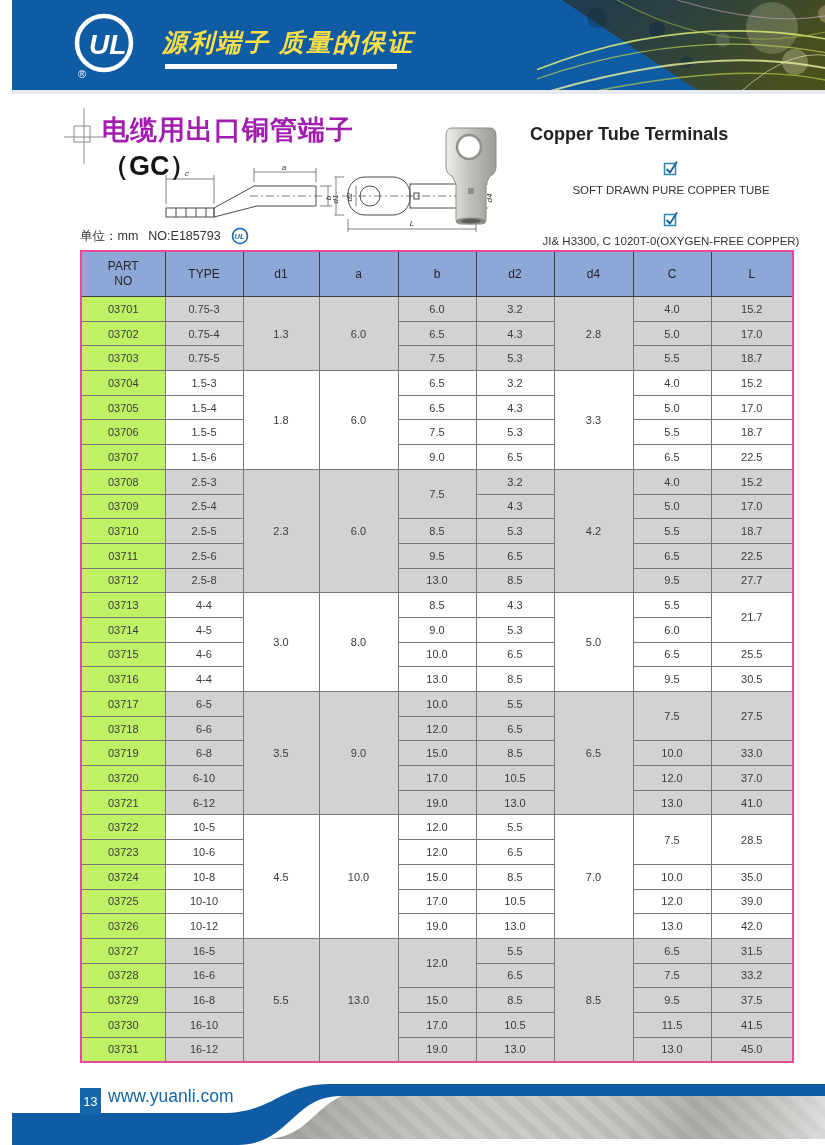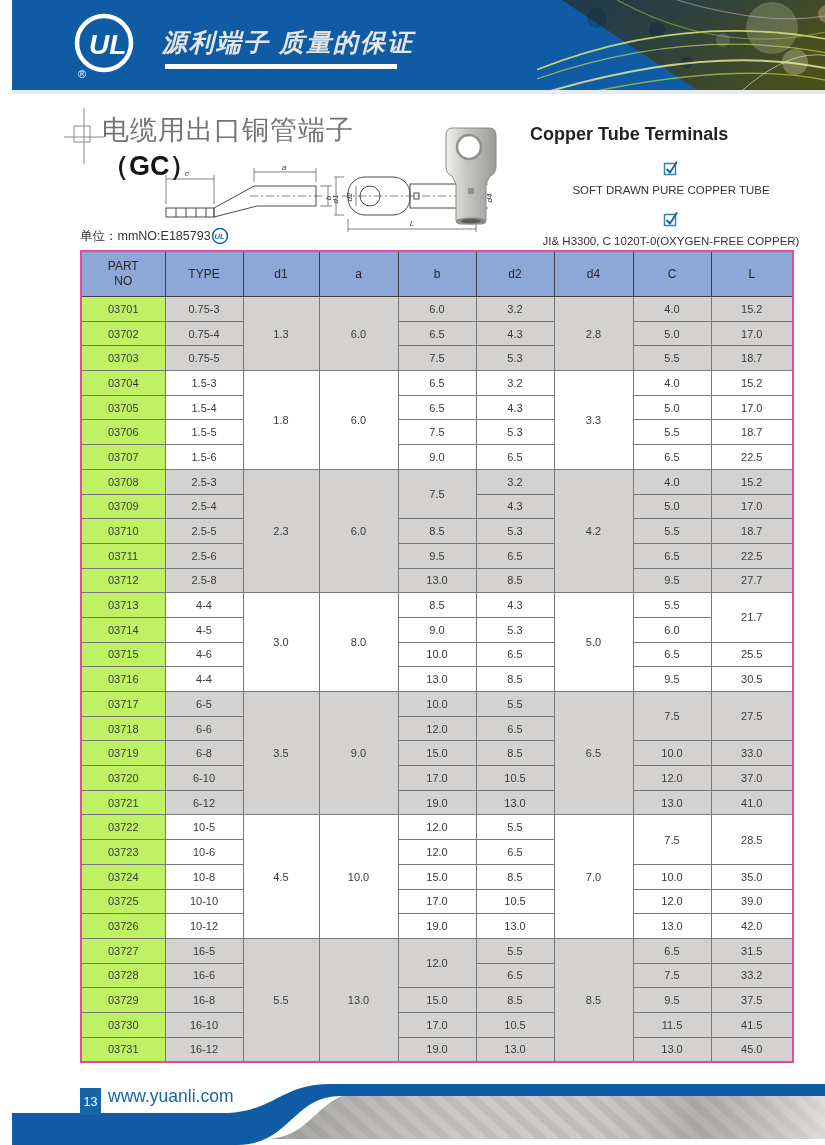--- a/index.html
+++ b/index.html
@@ -10,7 +10,7 @@
   .topbar{position:absolute;left:0;top:0;width:825px;height:90px;background:#0f5ca4;}
   .topbar-strip{position:absolute;left:0;top:90px;width:825px;height:4px;background:#e7ebf0;}
   .logo-svg{position:absolute;left:58px;top:12px;}
-  .tagline{position:absolute;left:150px;top:26px;color:#e5e5e5;font-size:25px;font-weight:bold;
+  .tagline{position:absolute;left:150px;top:26px;color:#fde047;font-size:25px;font-weight:bold;
            font-style:italic;letter-spacing:2px;white-space:nowrap;}
   .tagline-bar{position:absolute;left:153px;top:64px;width:232px;height:5px;background:#fff;}
   .swirl{position:absolute;right:0;top:0;}

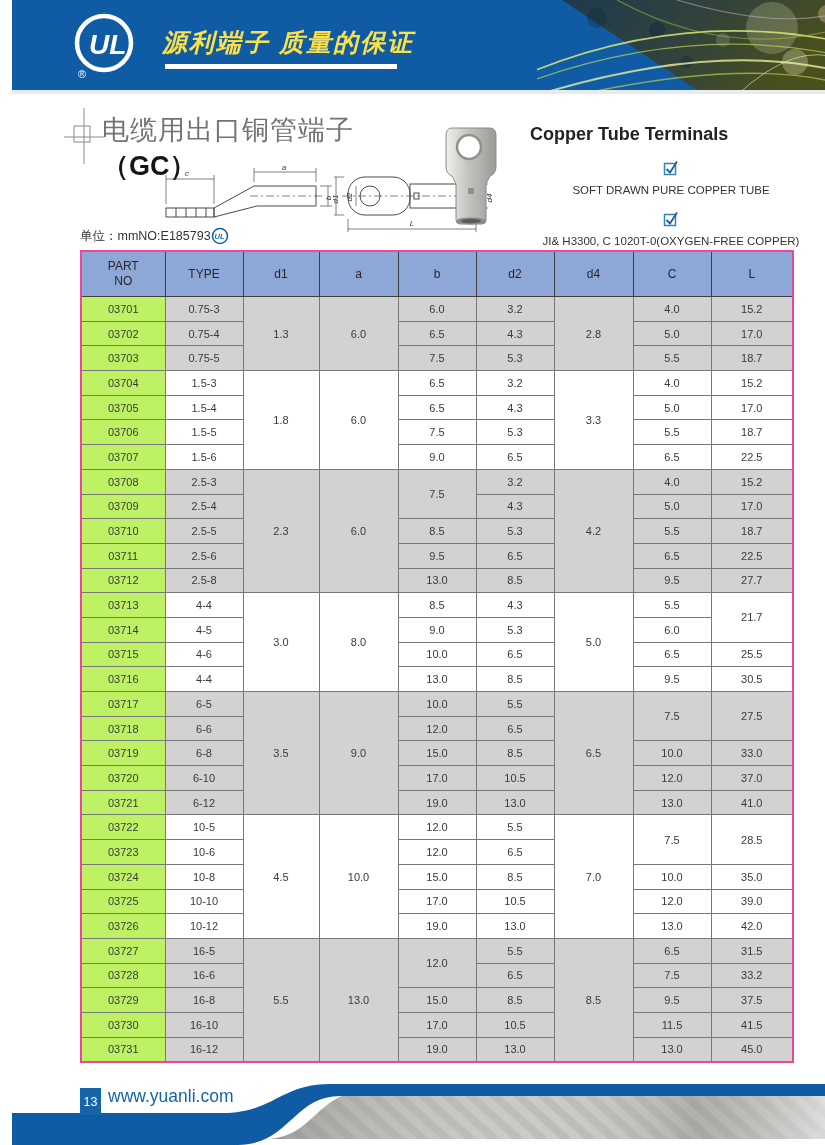--- a/index.html
+++ b/index.html
@@ -17,7 +17,7 @@
 
   
   .regmark{position:absolute;left:52px;top:108px;}
-  .title1{position:absolute;left:90px;top:112px;font-size:27px;font-weight:normal;color:#737373;letter-spacing:1px;text-align:right;}
+  .title1{position:absolute;left:90px;top:112px;font-size:27px;font-weight:bold;color:#a21caf;letter-spacing:1px;text-align:right;}
   .title2{position:absolute;left:90px;top:148px;font-size:27px;font-weight:bold;color:#151515;}
   .drawing{position:absolute;left:146px;top:164px;}
   .photo{position:absolute;left:430px;top:126px;}

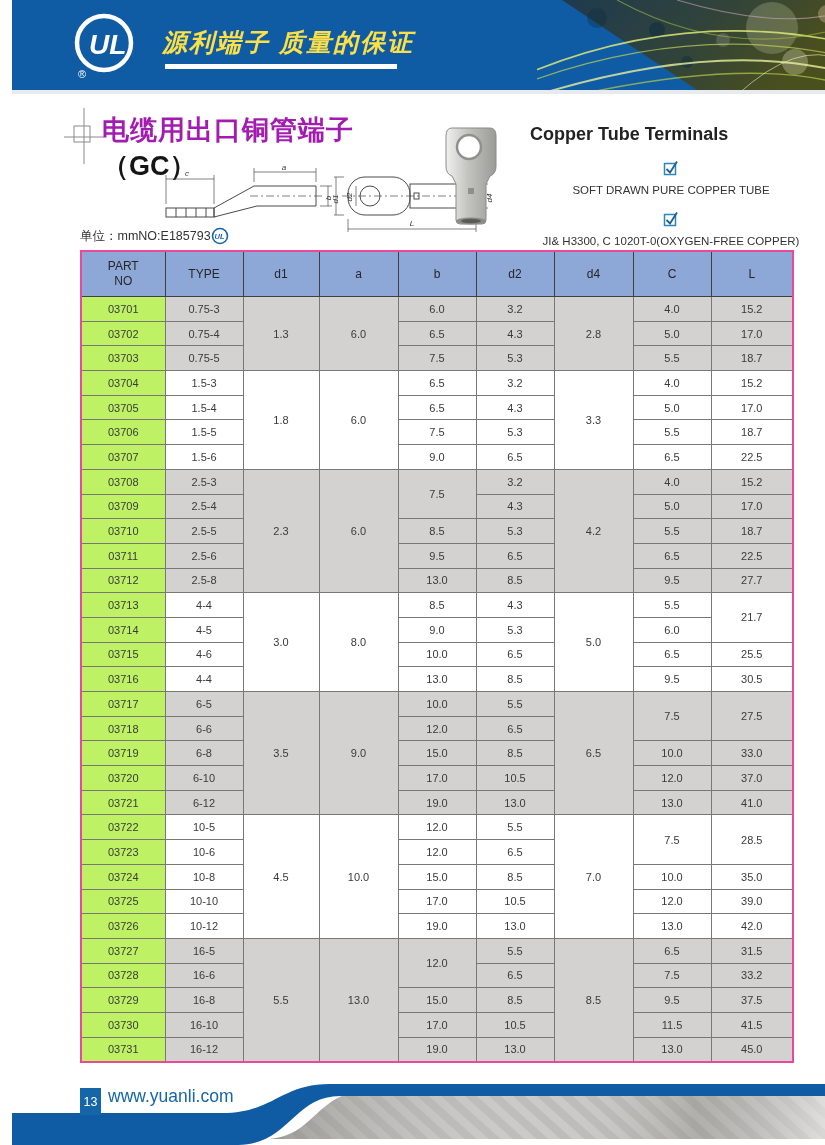--- a/index.html
+++ b/index.html
@@ -24,7 +24,7 @@
   .specs{position:absolute;left:498px;top:124px;width:322px;}
   .specs-heading{margin:0 0 0 20px;font-size:18px;font-weight:bold;color:#222;}
   .feature{display:flex;align-items:center;gap:8px;margin-top:15px;font-size:11.5px;color:#333;flex-direction:column;}
-  .unitline{position:absolute;left:68px;top:227px;display:flex;align-items:center;
+  .unitline{position:absolute;left:68px;top:227px;display:flex;align-items:center;gap:10px;
             font-size:12.5px;color:#333;}
 
   

